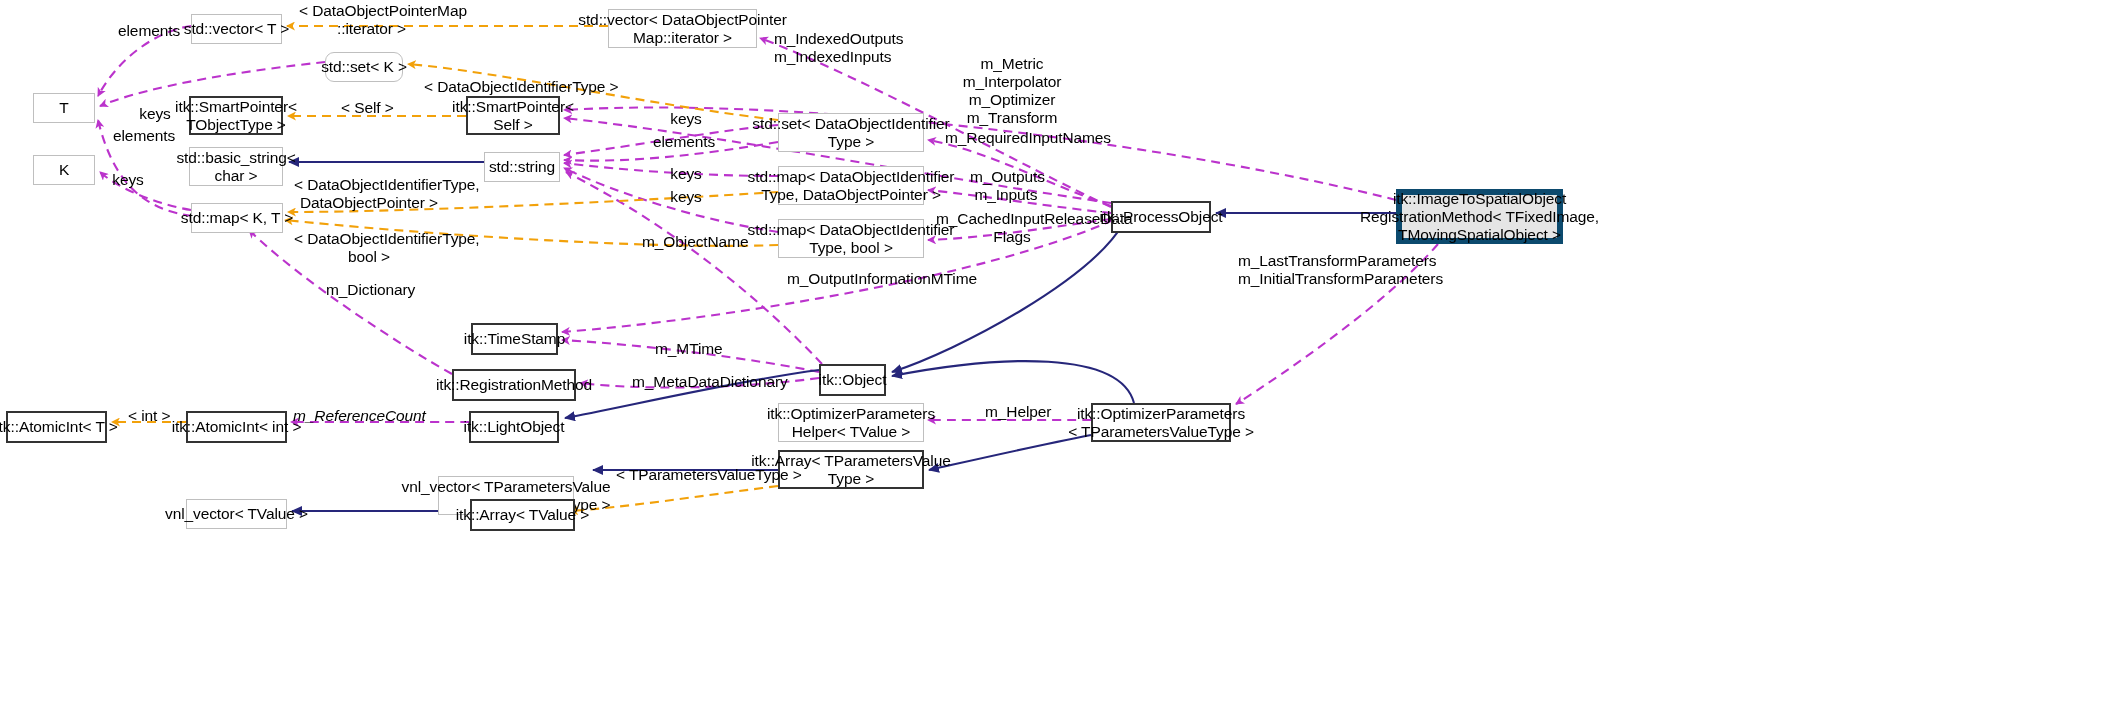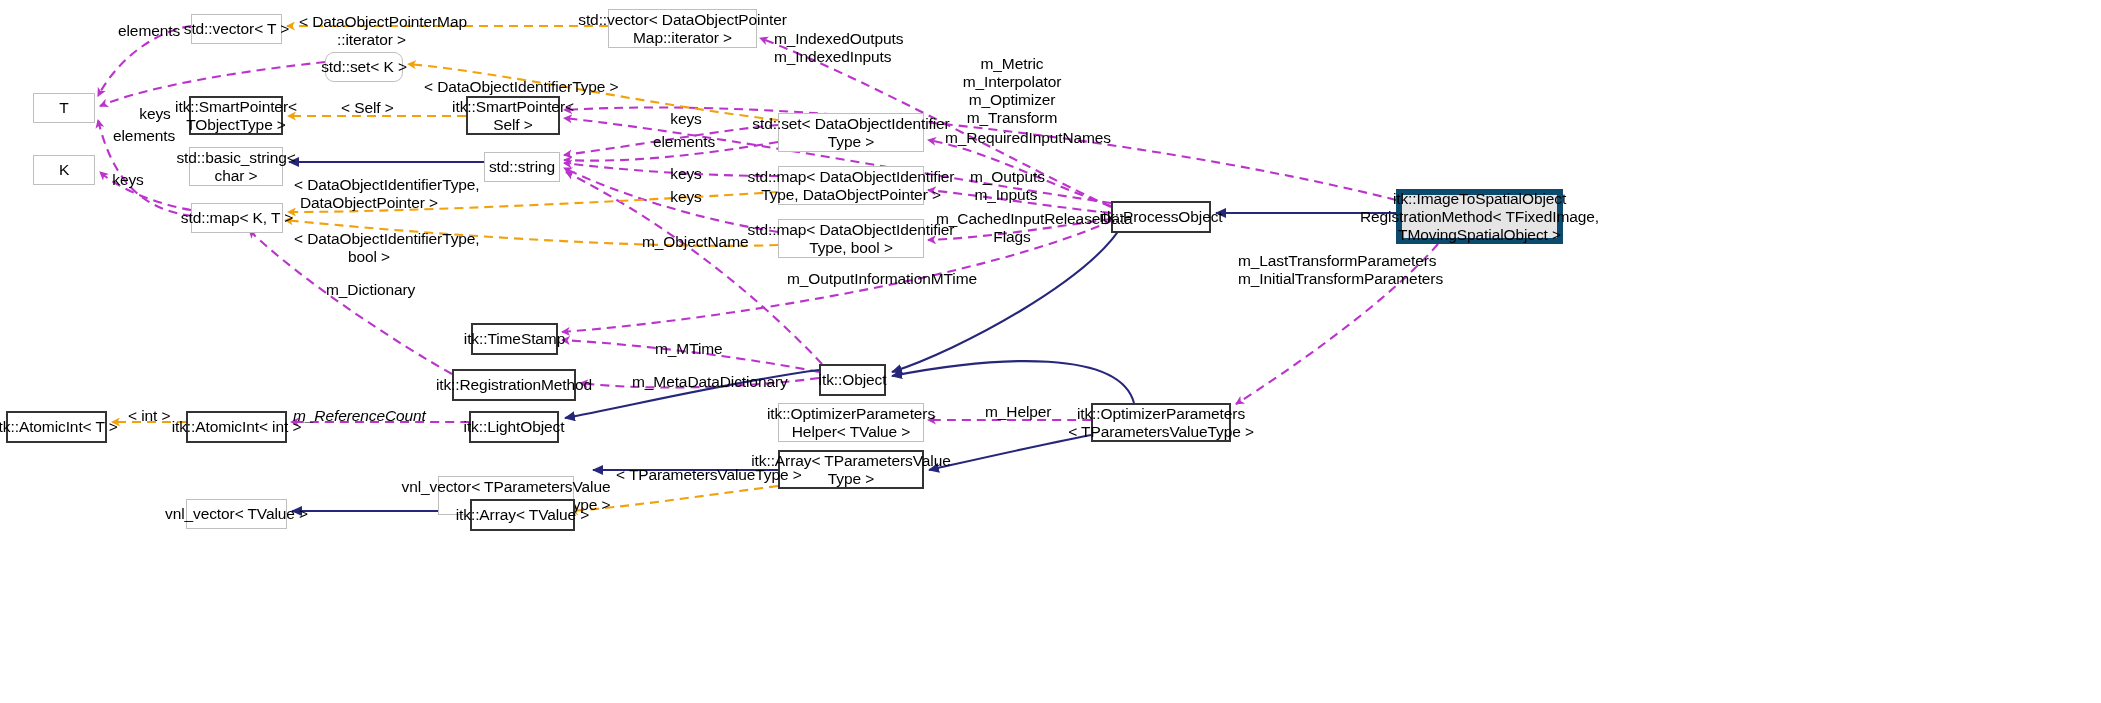--- a/index.html
+++ b/index.html
@@ -166,7 +166,7 @@
 TMovingSpatialObject &gt;</div>
     </div>
   <div id="labels-layer">
-      <div class="edge-label" style="left: 299px; top: 13px; width: 145px;">&lt; DataObjectPointerMap
+      <div class="edge-label" style="left: 299px; top: 2px; width: 145px;">&lt; DataObjectPointerMap
 ::iterator &gt;</div>
       <div class="edge-label" style="left: 118px; top: 22px; width: 60px;">elements</div>
       <div class="edge-label" style="left: 774px; top: 30px; width: 110px;">m_IndexedOutputs

